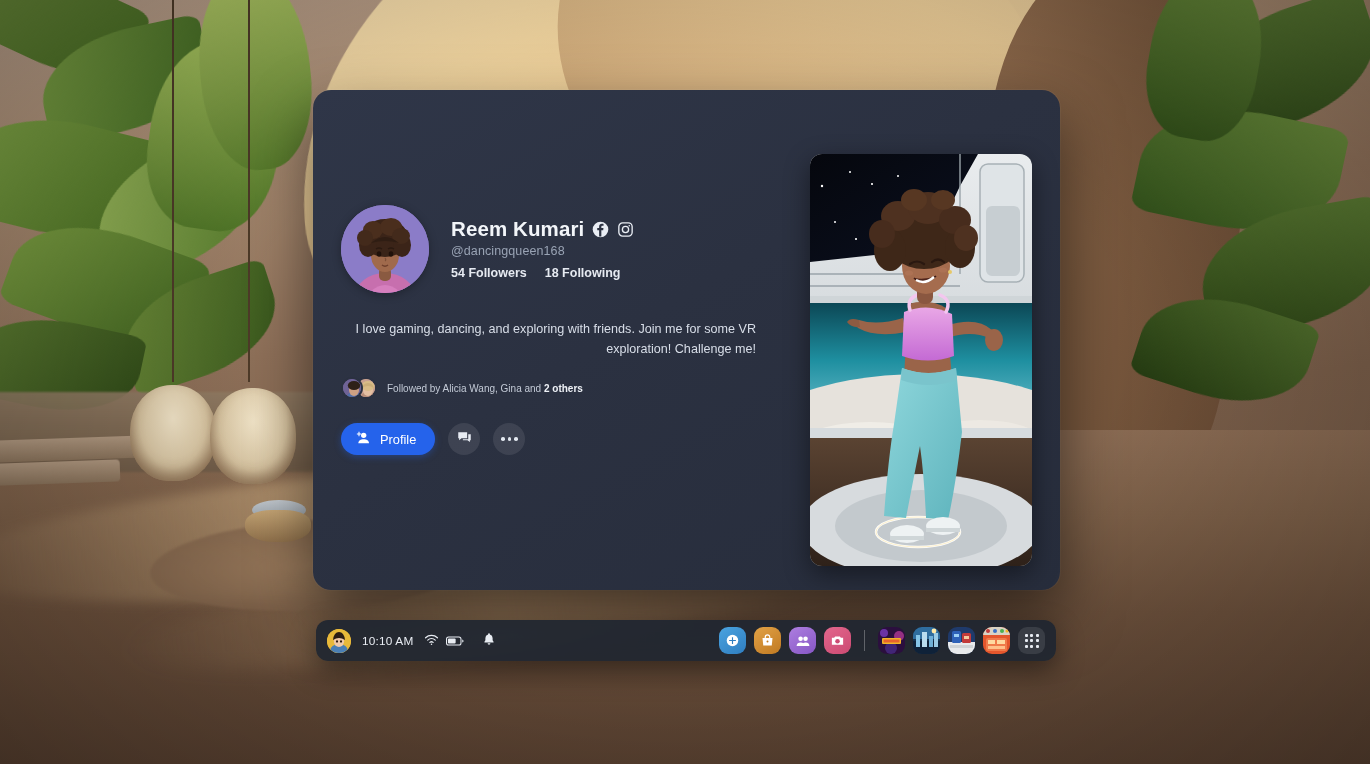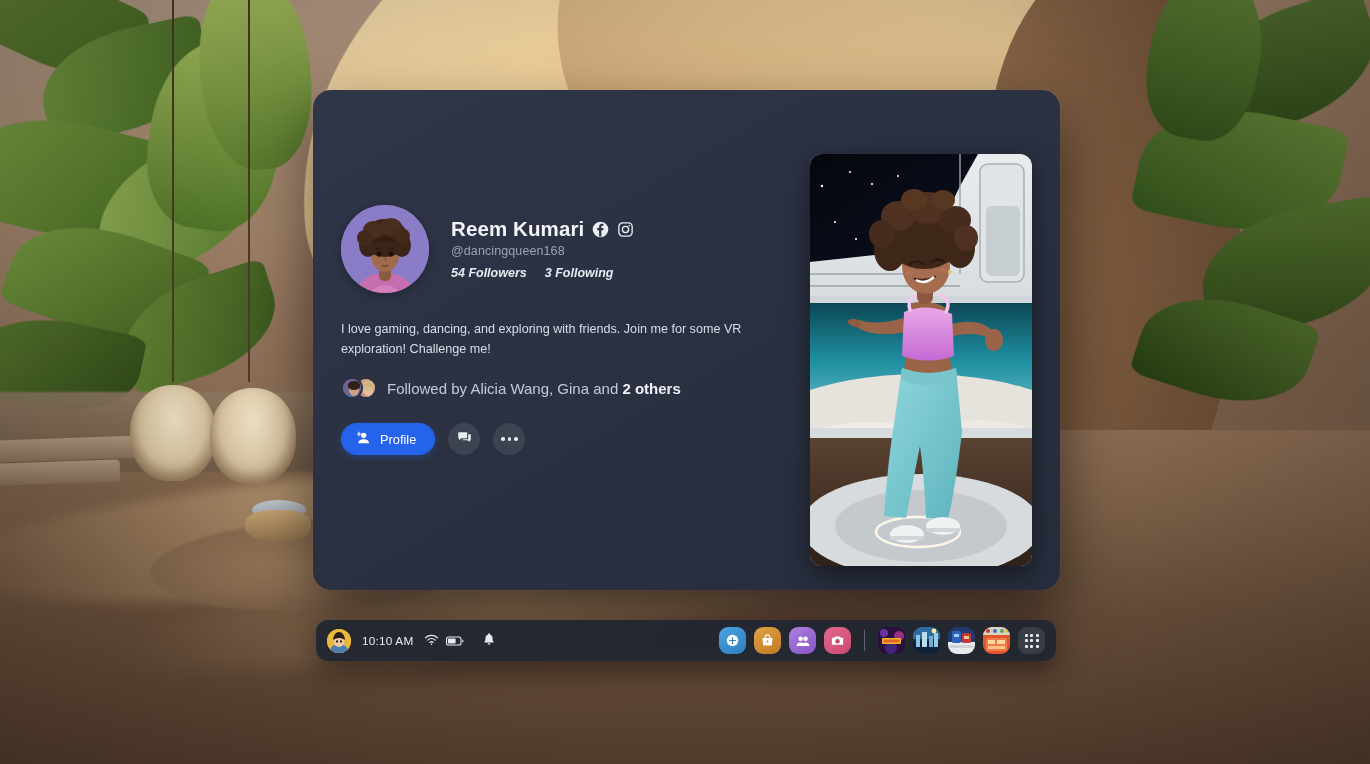--- a/index.html
+++ b/index.html
@@ -128,7 +128,7 @@
   .pname { font-size:20.5px; font-weight:bold; color:#f2f5f9; letter-spacing:.1px; }
   .soc { width:17px; height:17px; display:inline-block; cursor:pointer; }
   .handle { font-size:12.5px; color:#99a3b4; margin-top:3px; letter-spacing:.1px; }
-  .stats { margin-top:8px; display:flex; gap:18px; font-size:12.5px; color:#e6eaf1; font-weight:bold;font-style:italic; }
+  .stats { margin-top:8px; display:flex; gap:18px; font-size:12.5px; color:#e6eaf1; font-weight:bold; }
 
   .bio {
     margin-top:27px; font-size:12.6px; line-height:1.55; color:#d8dee8; max-width:415px;

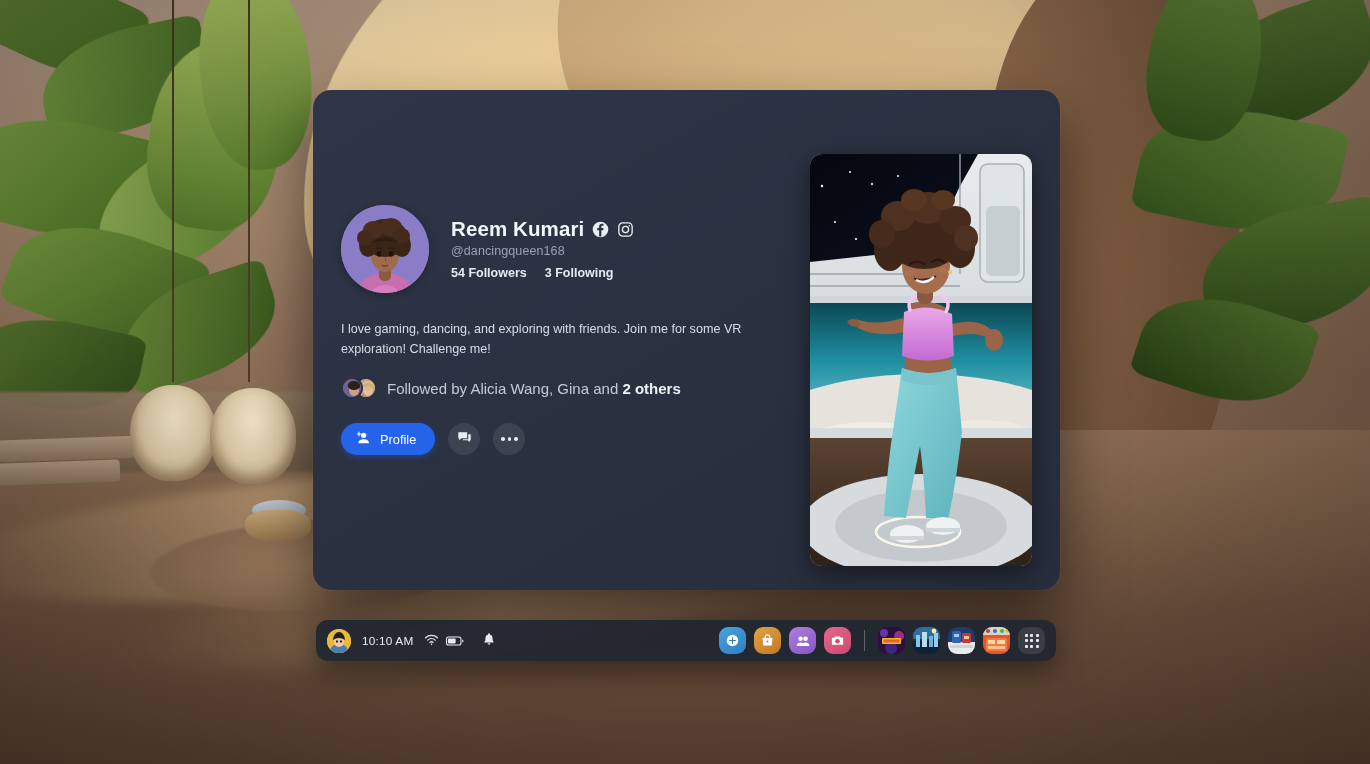--- a/index.html
+++ b/index.html
@@ -308,7 +308,7 @@
           <div class="handle">@dancingqueen168</div>
           <div class="stats">
             <span>54 Followers</span>
-            <span>3 Following</span>
+            <span>18 Following</span>
           </div>
         </div>
       </div>

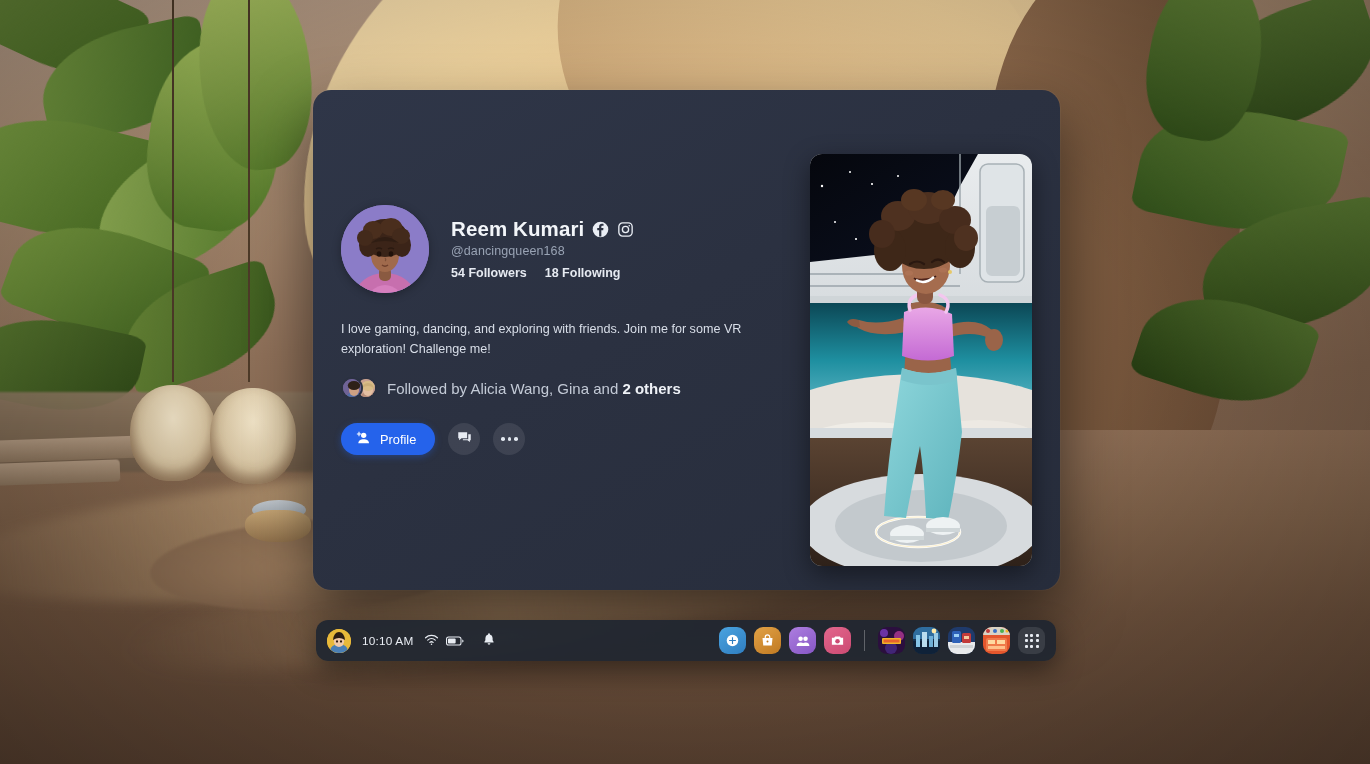--- a/index.html
+++ b/index.html
@@ -131,7 +131,7 @@
   .stats { margin-top:8px; display:flex; gap:18px; font-size:12.5px; color:#e6eaf1; font-weight:bold; }
 
   .bio {
-    margin-top:27px; font-size:12.6px; line-height:1.55; color:#d8dee8; max-width:415px;
+    margin-top:27px; font-size:12.6px; line-height:1.55; color:#d8dee8; max-width:415px;text-align:right;
   }
 
   .followed-row { margin-top:18px; display:flex; align-items:center; gap:10px; }

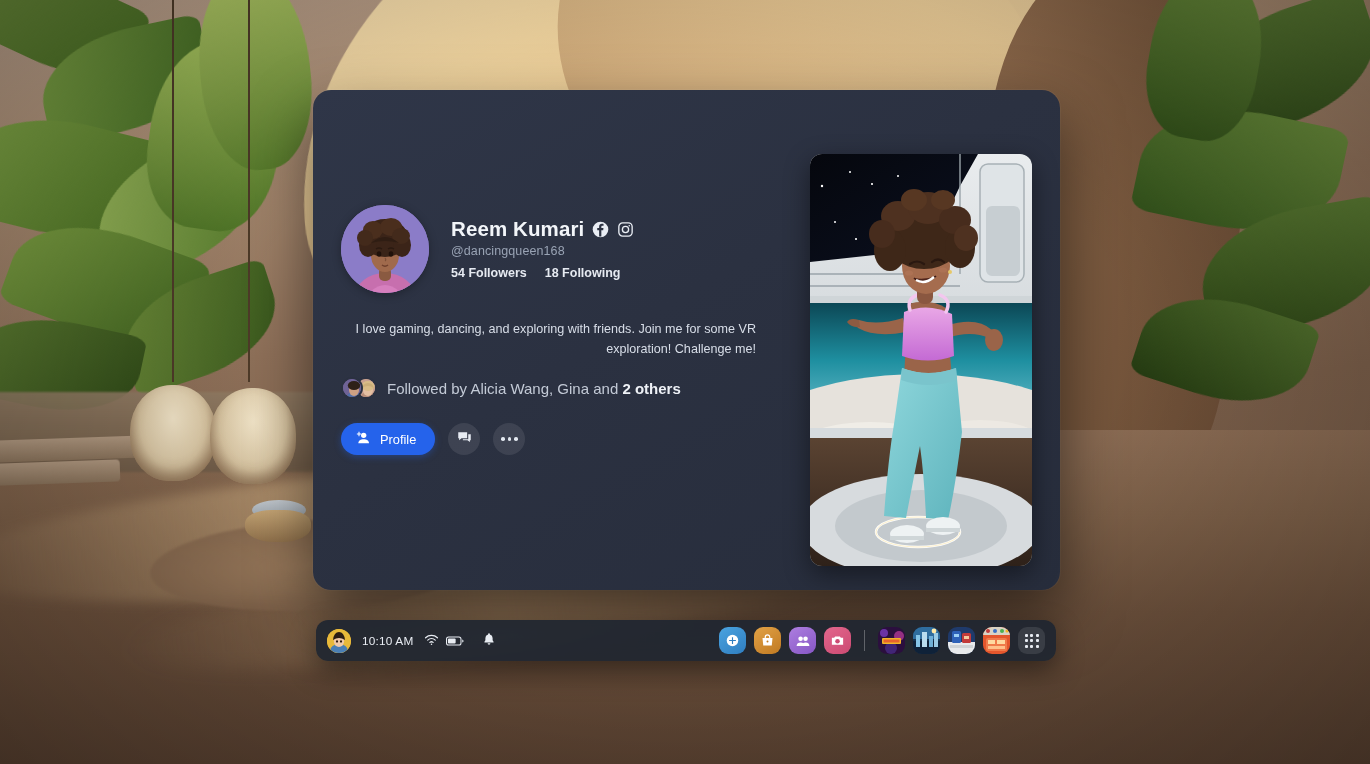--- a/index.html
+++ b/index.html
@@ -142,7 +142,7 @@
   }
   .mini.a { left:0; background:#6f6396; z-index:2; }
   .mini.b { left:14px; background:#c9a190; z-index:1; }
-  .followed-text { font-size:15px; color:#c3cad6; }
+  .followed-text { font-size:10px; color:#c3cad6; }
   .followed-text b { color:#eef1f6; font-weight:bold; }
 
   .actions { margin-top:24px; display:flex; align-items:center; gap:13px; }

